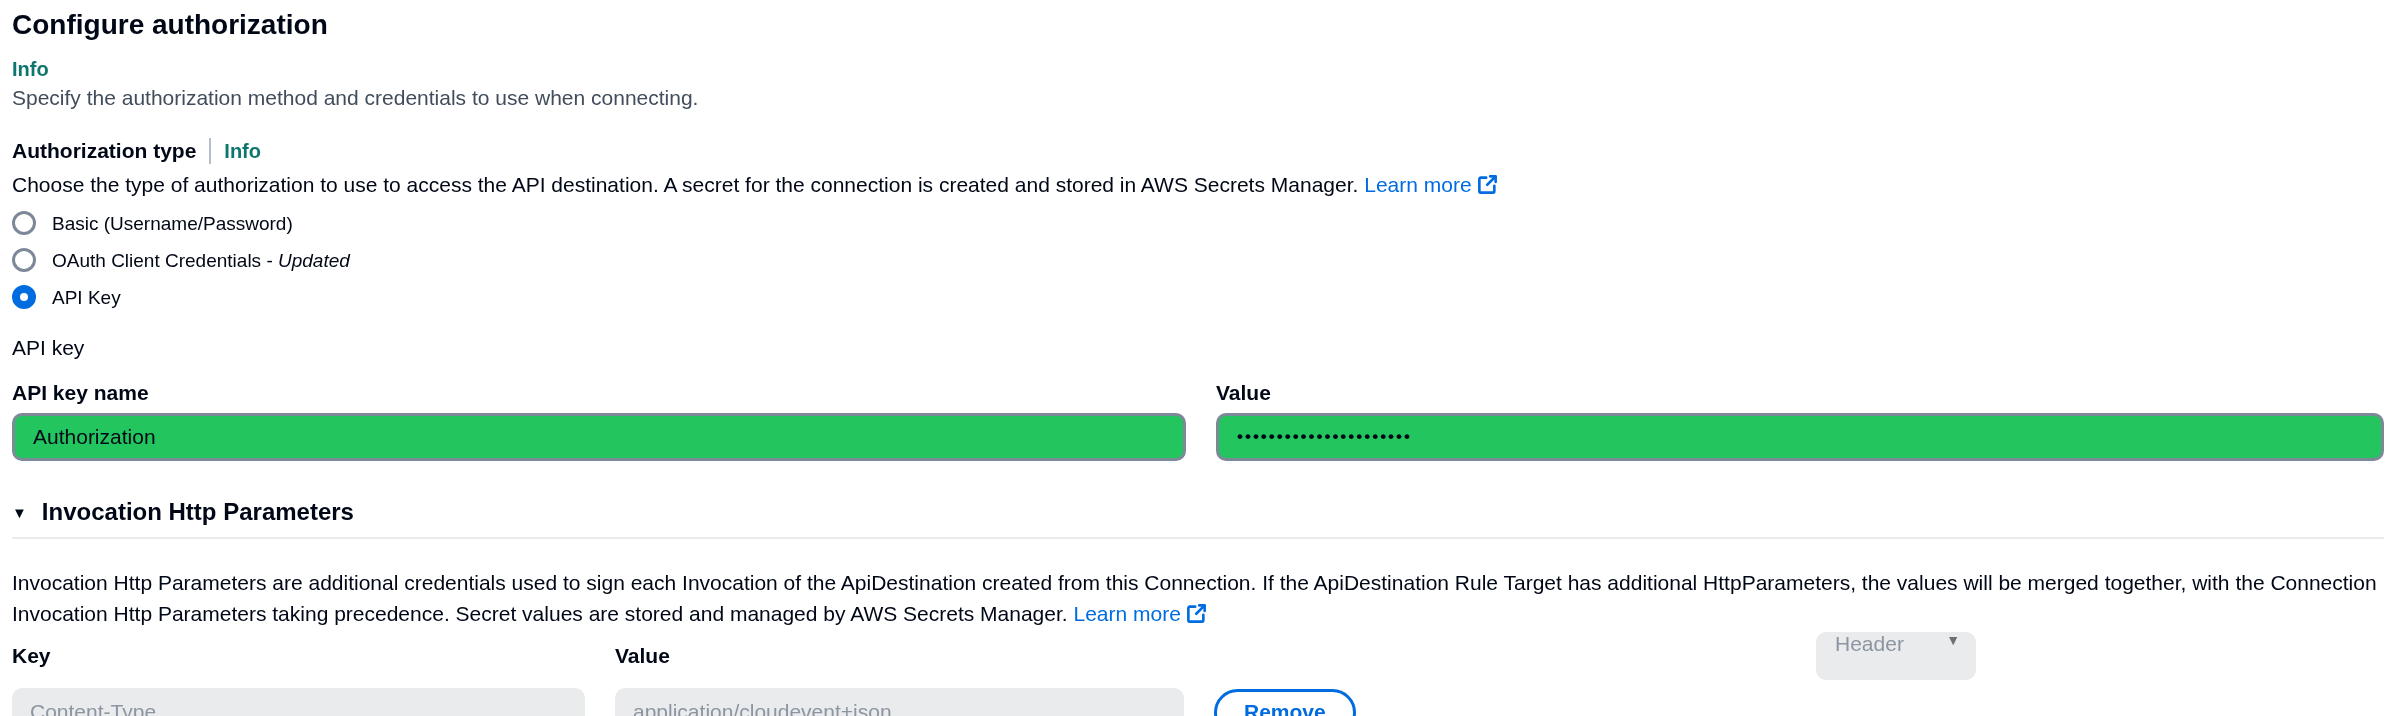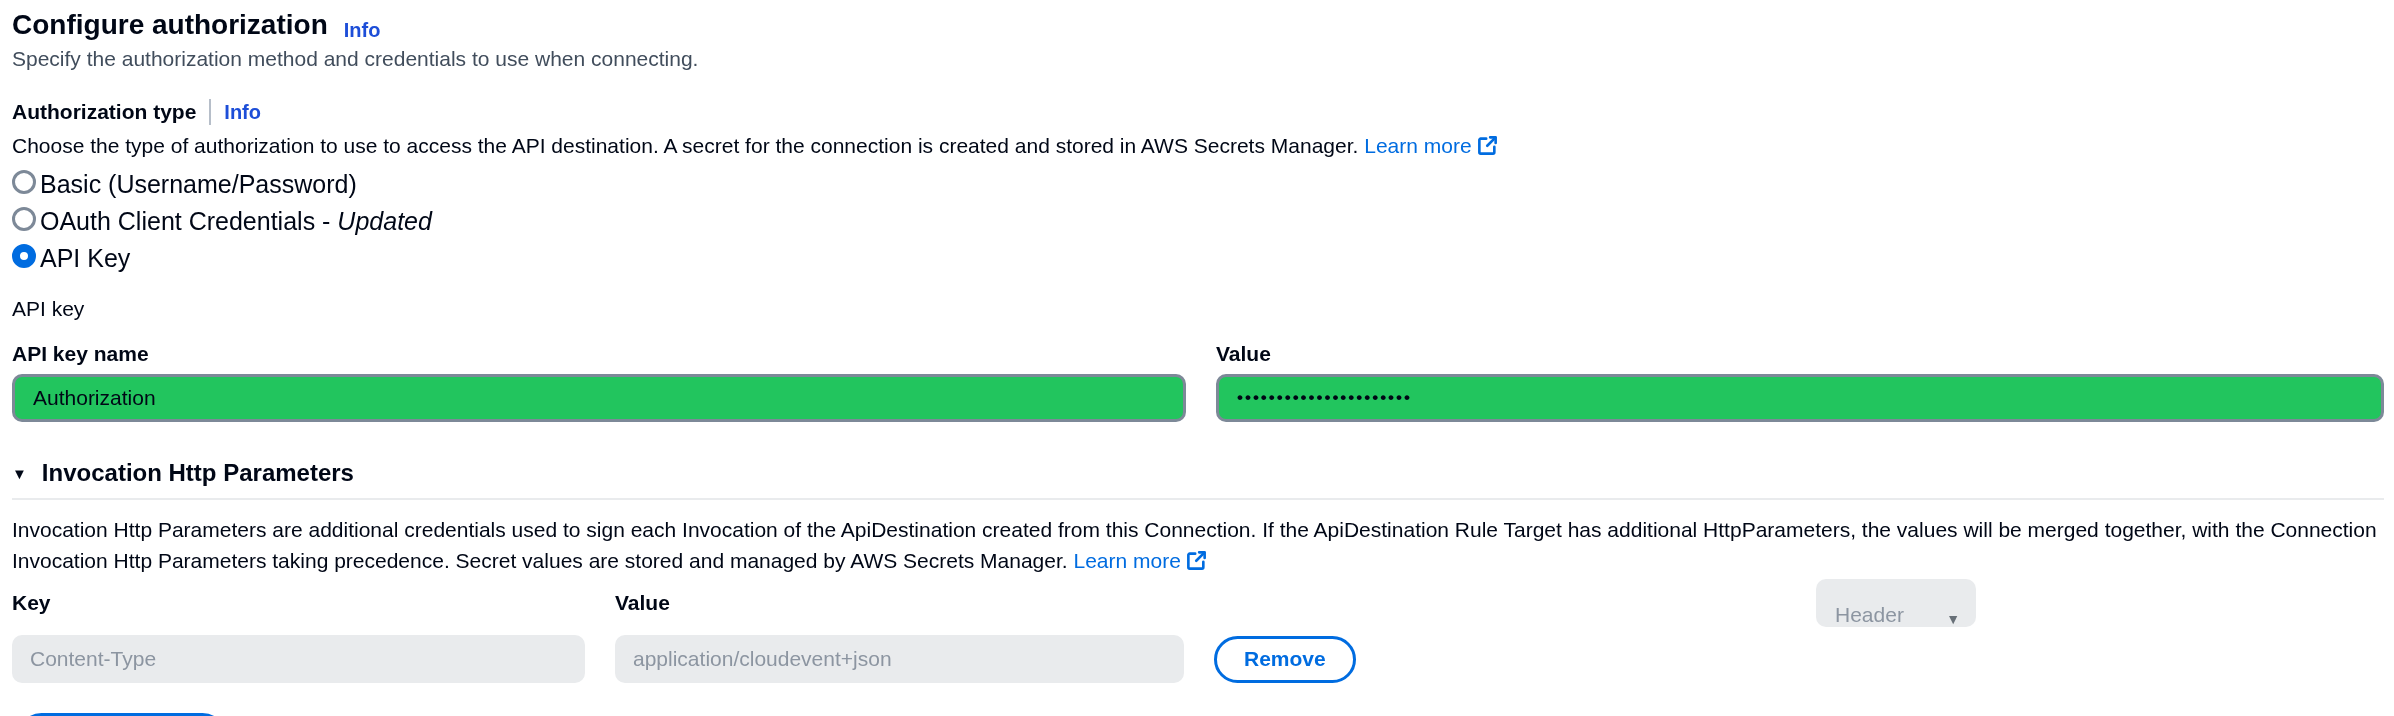--- a/index.html
+++ b/index.html
@@ -13,7 +13,7 @@
   .page { padding: 8px 10px 0 12px; }
 
   
-  .title-row { display: flex; align-items: flex-end; gap: 16px; }
+  .title-row { display: flex; align-items: flex-start; gap: 16px; flex-direction: column; }
   .page-title { margin: 0; font-size: 28px; line-height: 34px; font-weight: 700; color: #000716; }
   .info-link { color: #1d4ed8; font-weight: 700; font-size: 20px; text-decoration: none; cursor: pointer; }
   .subtitle { margin: 3px 0 0 0; font-size: 21px; line-height: 27px; color: #414d5c; }

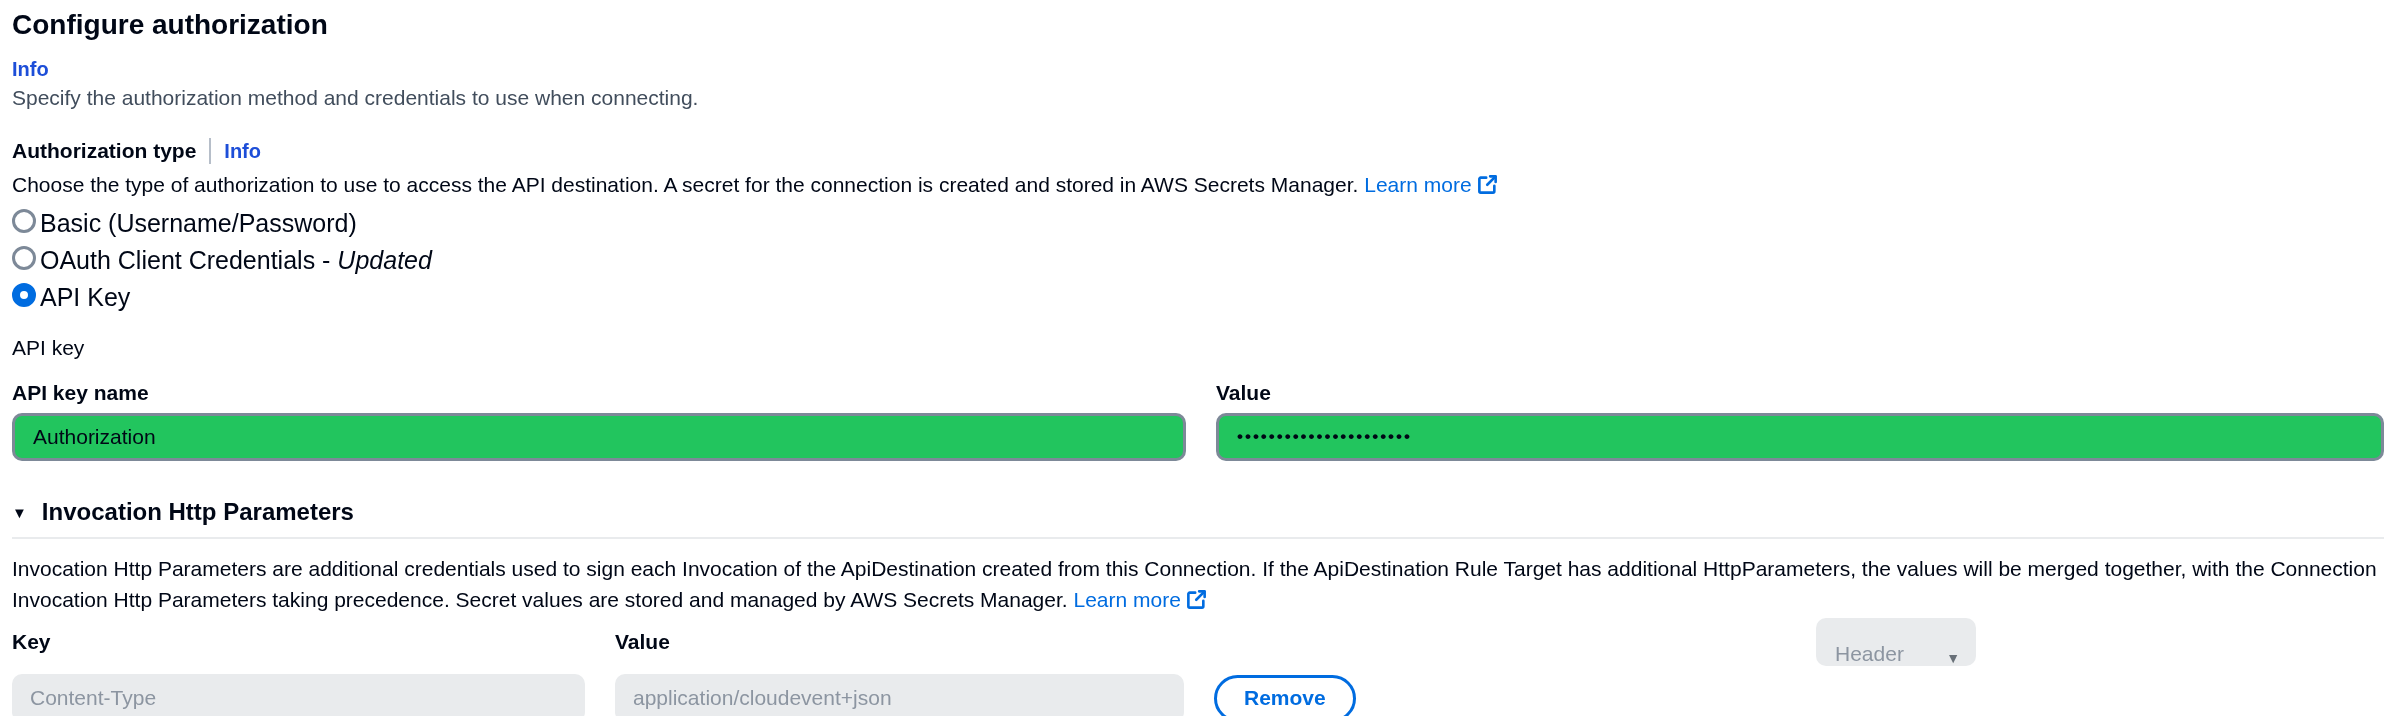--- a/index.html
+++ b/index.html
@@ -15,7 +15,7 @@
   
   .title-row { display: flex; align-items: flex-start; gap: 16px; flex-direction: column; }
   .page-title { margin: 0; font-size: 28px; line-height: 34px; font-weight: 700; color: #000716; }
-  .info-link { color: #1d4ed8; font-weight: 700; font-size: 20px; text-decoration: none; cursor: pointer; }
+  .info-link { color: #0f766e; font-weight: 700; font-size: 20px; text-decoration: none; cursor: pointer; }
   .subtitle { margin: 3px 0 0 0; font-size: 21px; line-height: 27px; color: #414d5c; }
 
   

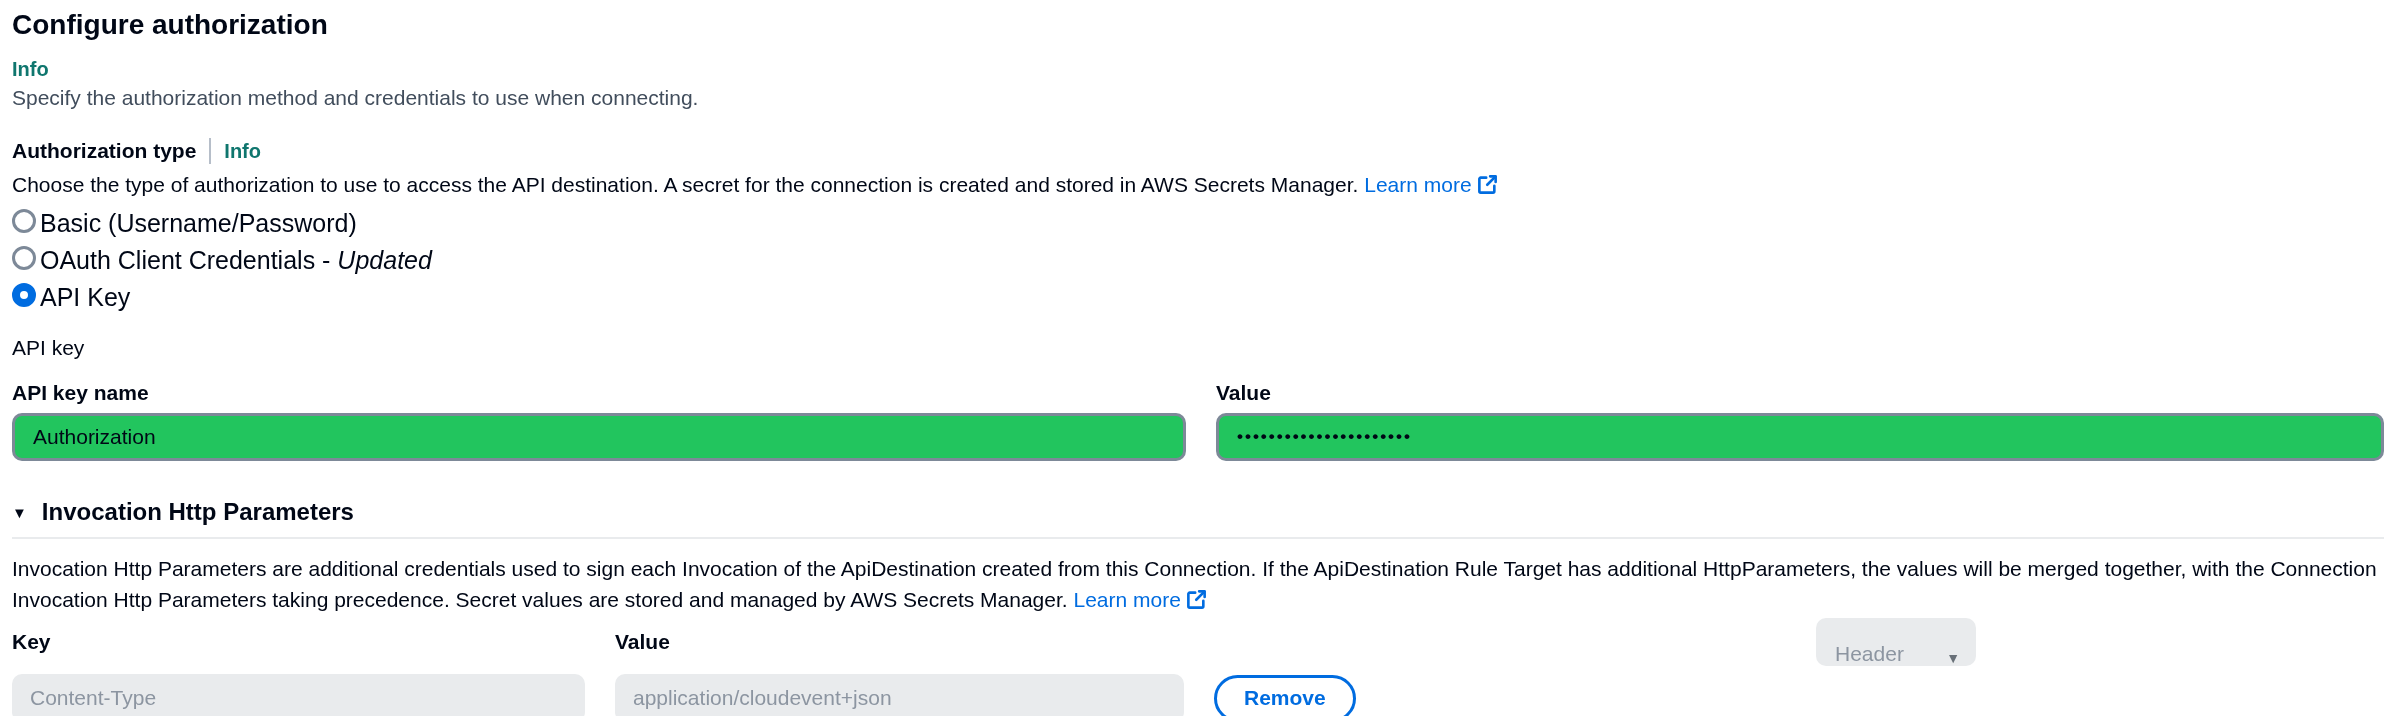--- a/index.html
+++ b/index.html
@@ -27,7 +27,7 @@
   .ext-icon { margin-left: 5px; vertical-align: -3px; }
 
   .radio-group { margin-top: 10px; display: flex; flex-direction: column; gap: 11px; }
-  .radio-row { display: flex; align-items: flex-start; gap: 4px; height: 26px; font-size: 25px; cursor: pointer; }
+  .radio-row { display: flex; align-items: flex-end; gap: 16px; height: 26px; font-size: 19px; cursor: pointer; }
   .radio-circle {
     width: 24px; height: 24px; box-sizing: border-box; border-radius: 50%;
     border: 3px solid #7d8998; background: #ffffff; flex: 0 0 auto;

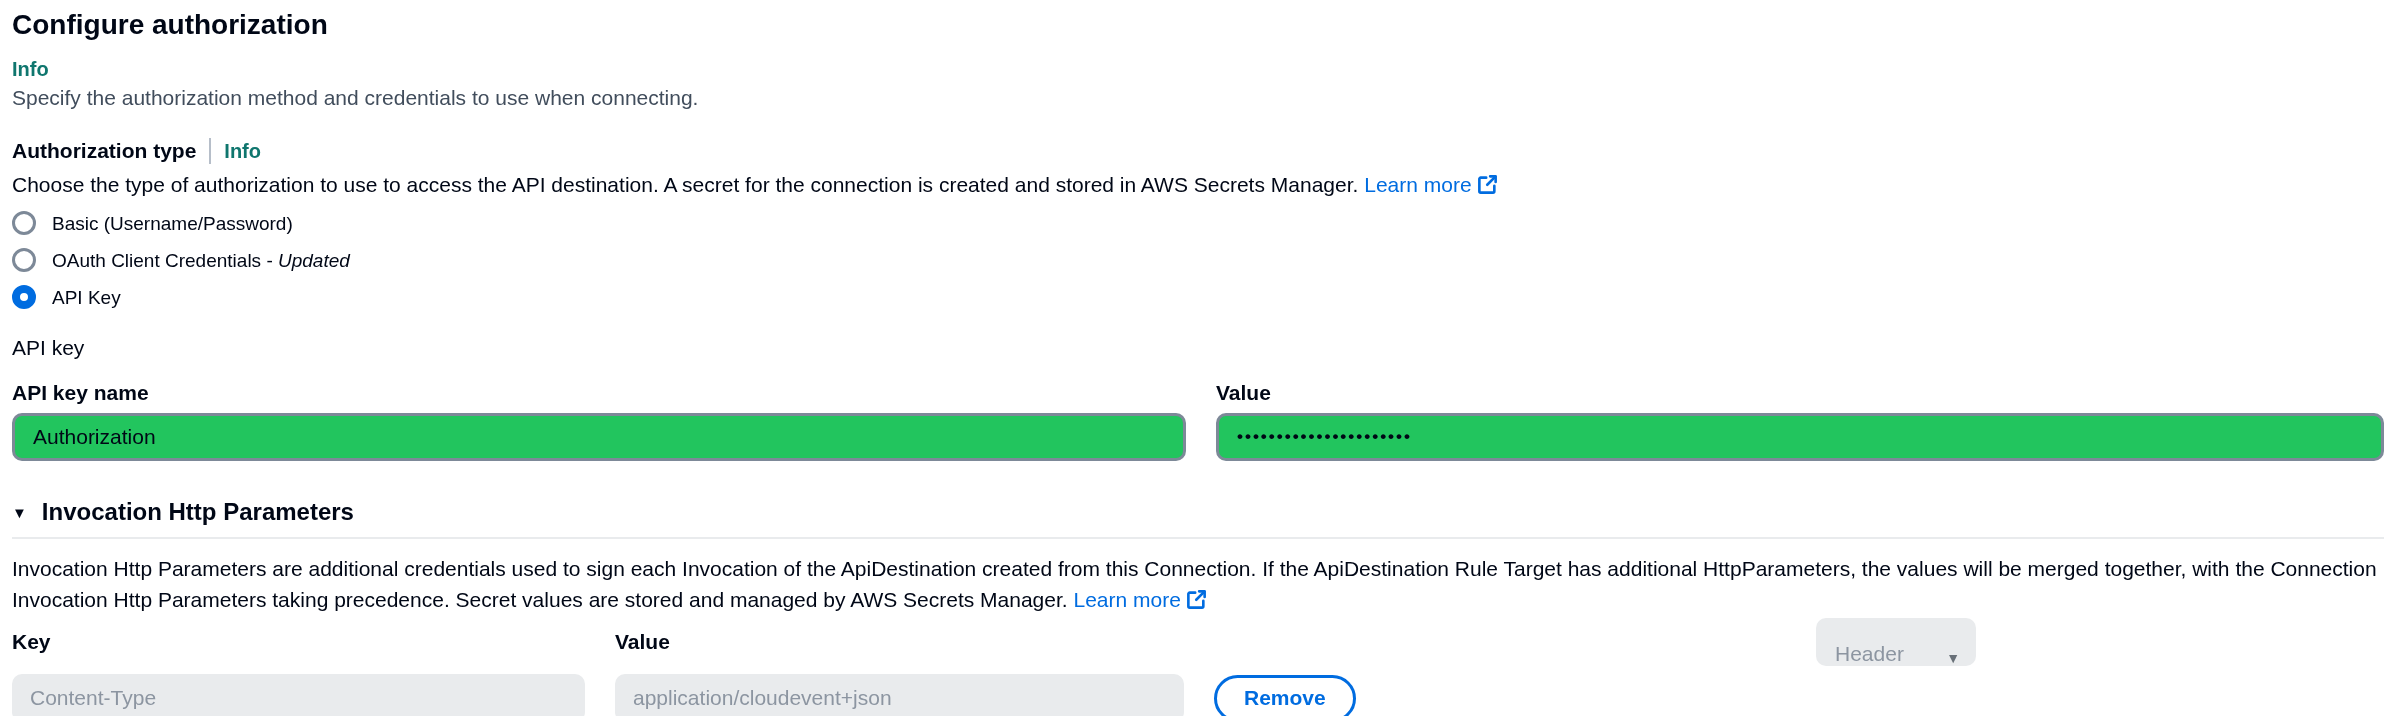--- a/index.html
+++ b/index.html
@@ -56,7 +56,7 @@
   .collapse-caret { font-size: 15px; color: #000716; }
   .section-title { font-size: 24px; font-weight: 700; color: #000716; }
   .section-divider { margin-top: 11px; border: none; border-top: 2px solid #e9ebed; }
-  .section-desc { margin-top: 14px; font-size: 21px; line-height: 31px; color: #000716; }
+  .section-desc { margin-top: 28px; font-size: 21px; line-height: 31px; color: #000716; }
 
   .param-grid {
     margin-top: 3px;

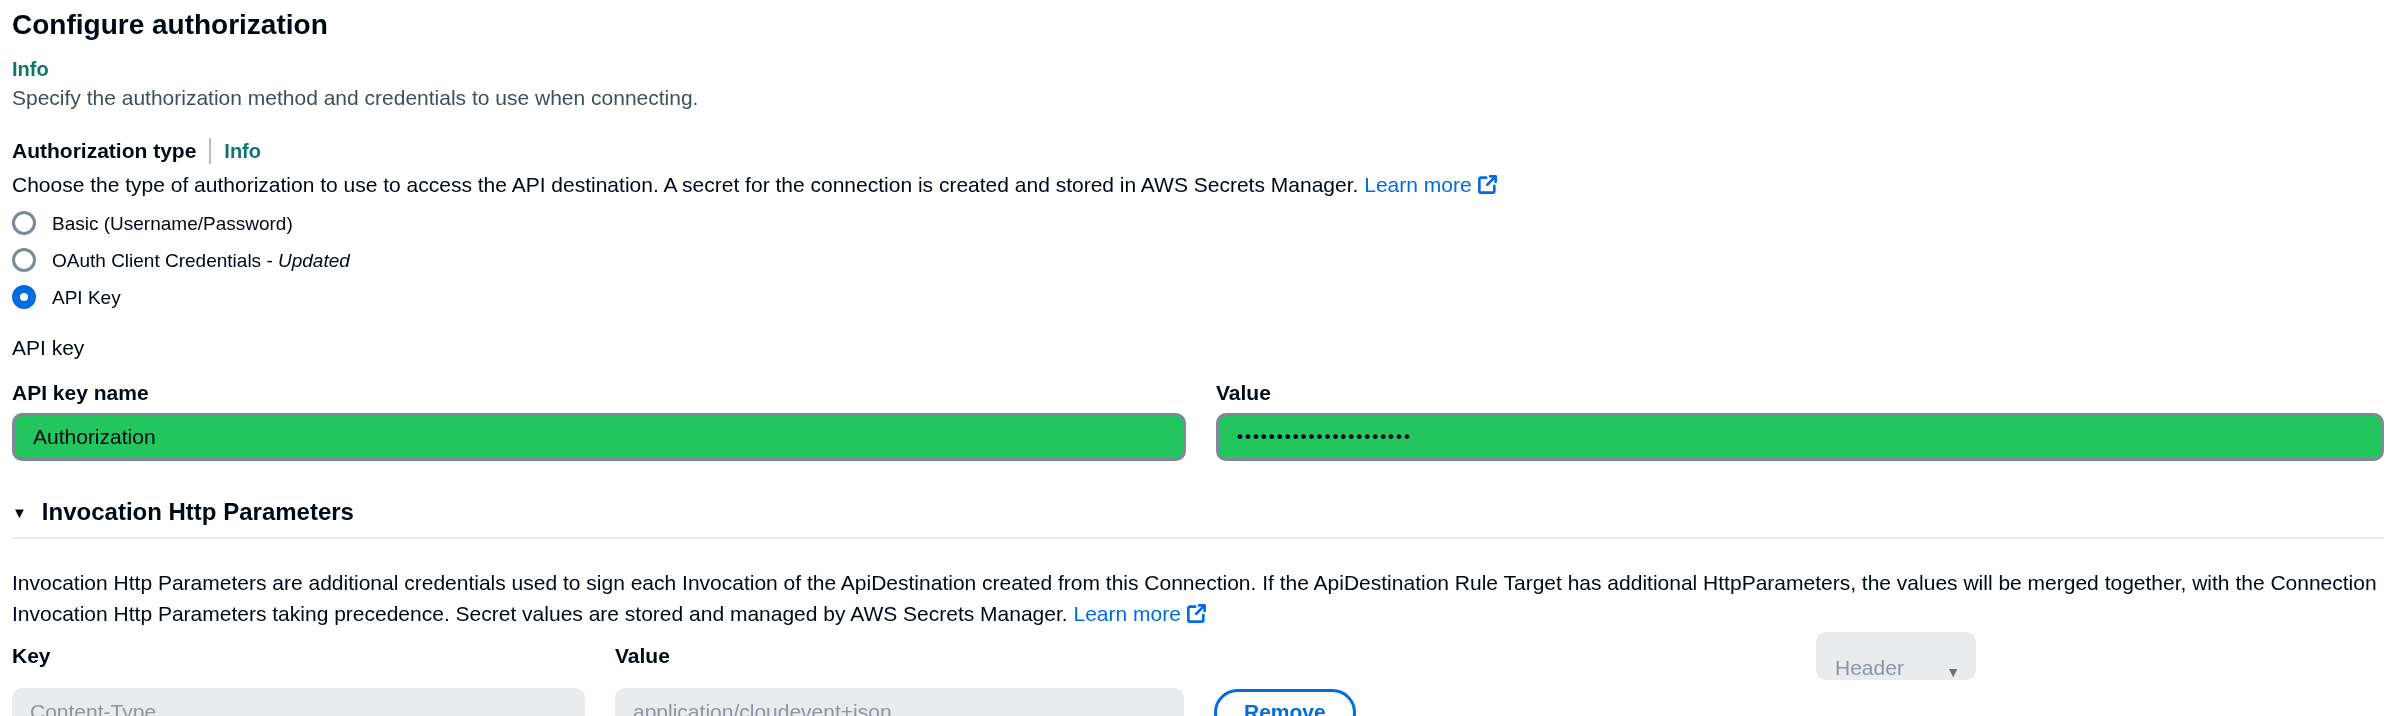--- a/index.html
+++ b/index.html
@@ -66,7 +66,7 @@
   .param-grid .field-label { margin-bottom: 0; }
   .select-control {
     height: 48px; box-sizing: border-box; background: #e9ebed; border-radius: 10px;
-    display: flex; align-items: flex-end; justify-content: space-between;
+    display: flex; align-items: flex-start; justify-content: space-between;
     padding: 0 16px 0 19px; font-size: 21px; color: #8c95a1;
   }
   .caret-down { font-size: 14px; color: #687078; }

